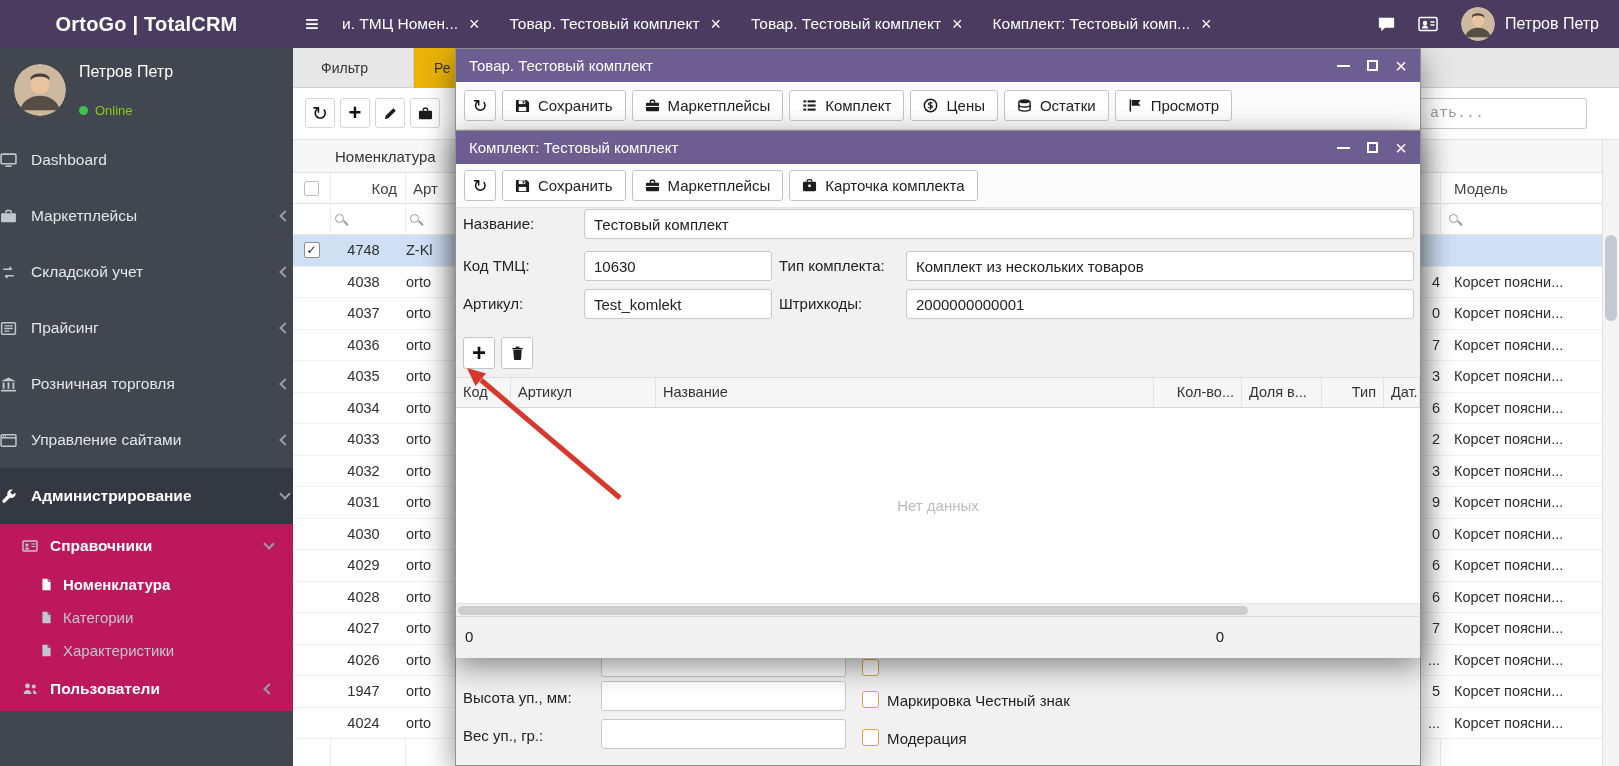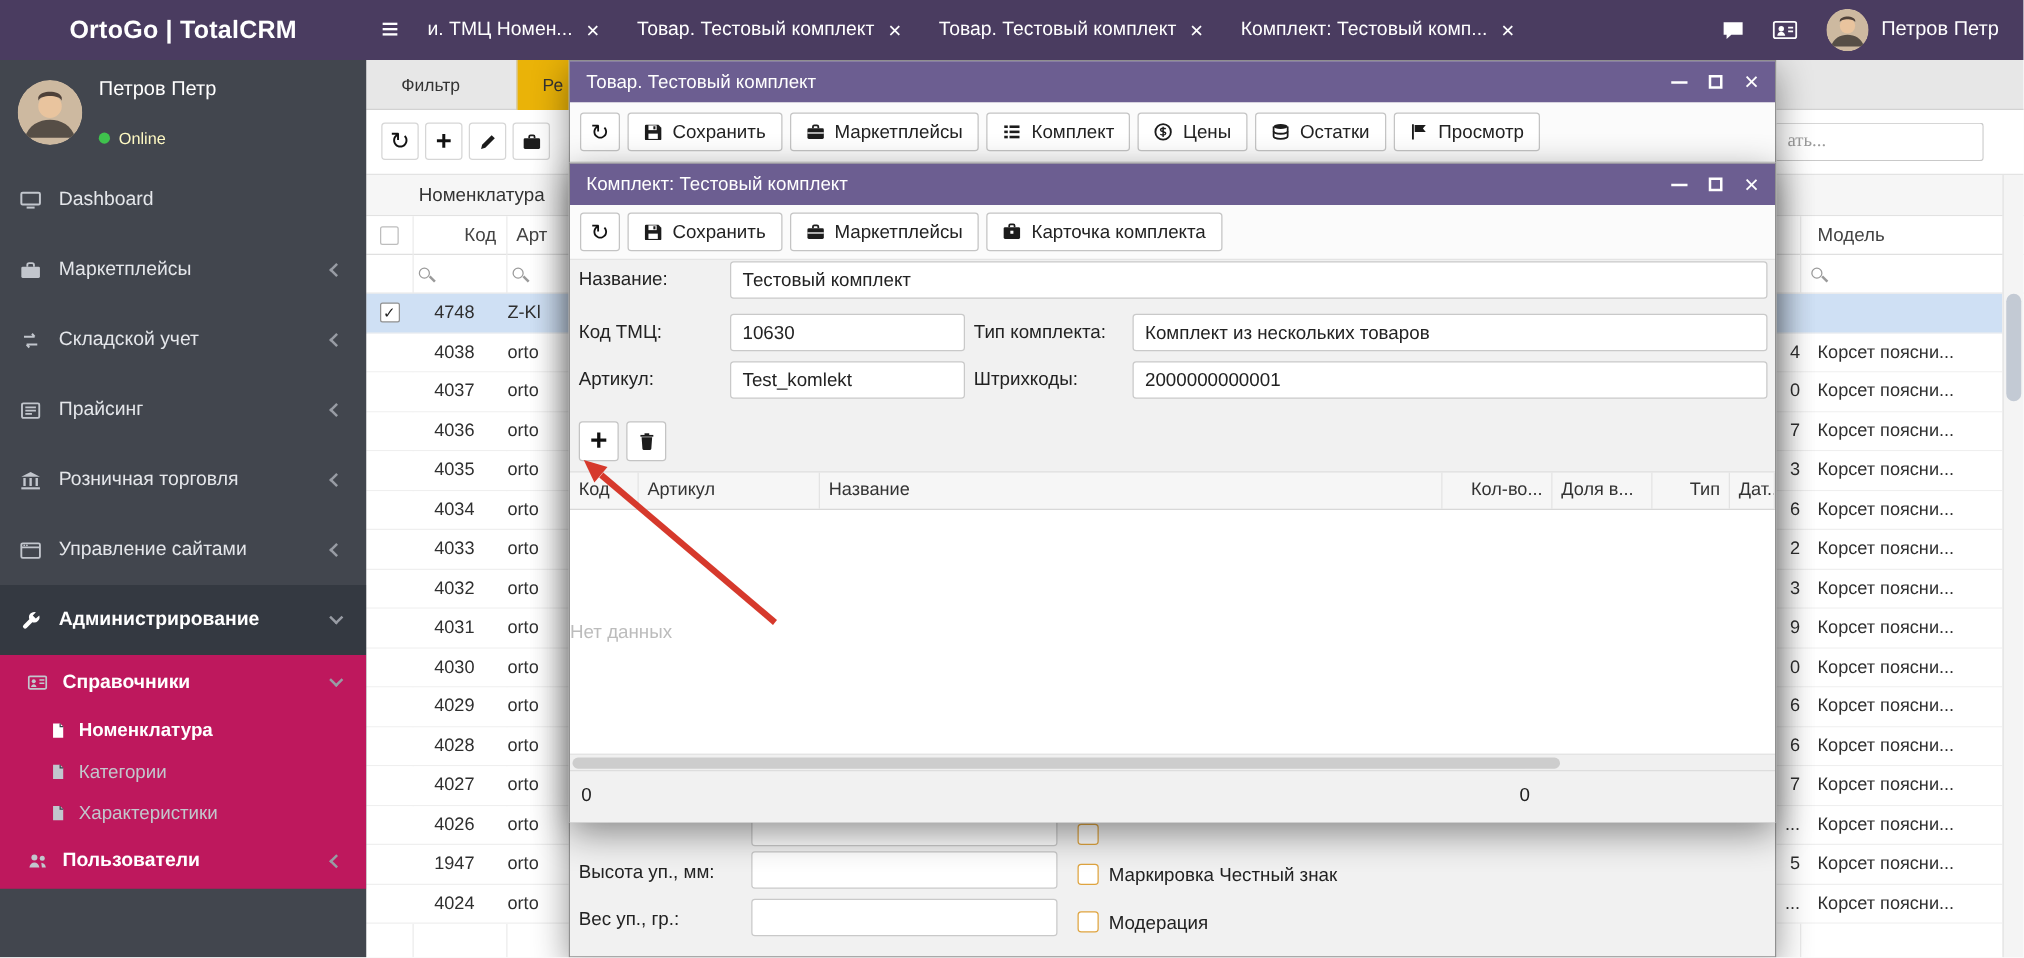--- a/index.html
+++ b/index.html
@@ -25,7 +25,7 @@
 .p-ava{width:52px;height:52px;flex:0 0 auto;border-radius:50%;overflow:hidden}
 .p-meta{margin-left:13px}
 .p-name{font-size:16px;color:#fff}
-.p-status{display:flex;align-items:center;gap:7px;font-size:13px;color:#fef9c3;margin-top:22px}
+.p-status{display:flex;align-items:center;gap:7px;font-size:13px;color:#84cc16;margin-top:22px}
 .dot{width:9px;height:9px;border-radius:50%;background:#3fc24d}
 .nitem{height:56px;display:flex;align-items:center;gap:14px;padding:0 16px;font-size:15.5px;cursor:pointer;color:#e4e6ea}
 .nitem svg,.gitem svg,.sitem svg{color:#c2c6cd}

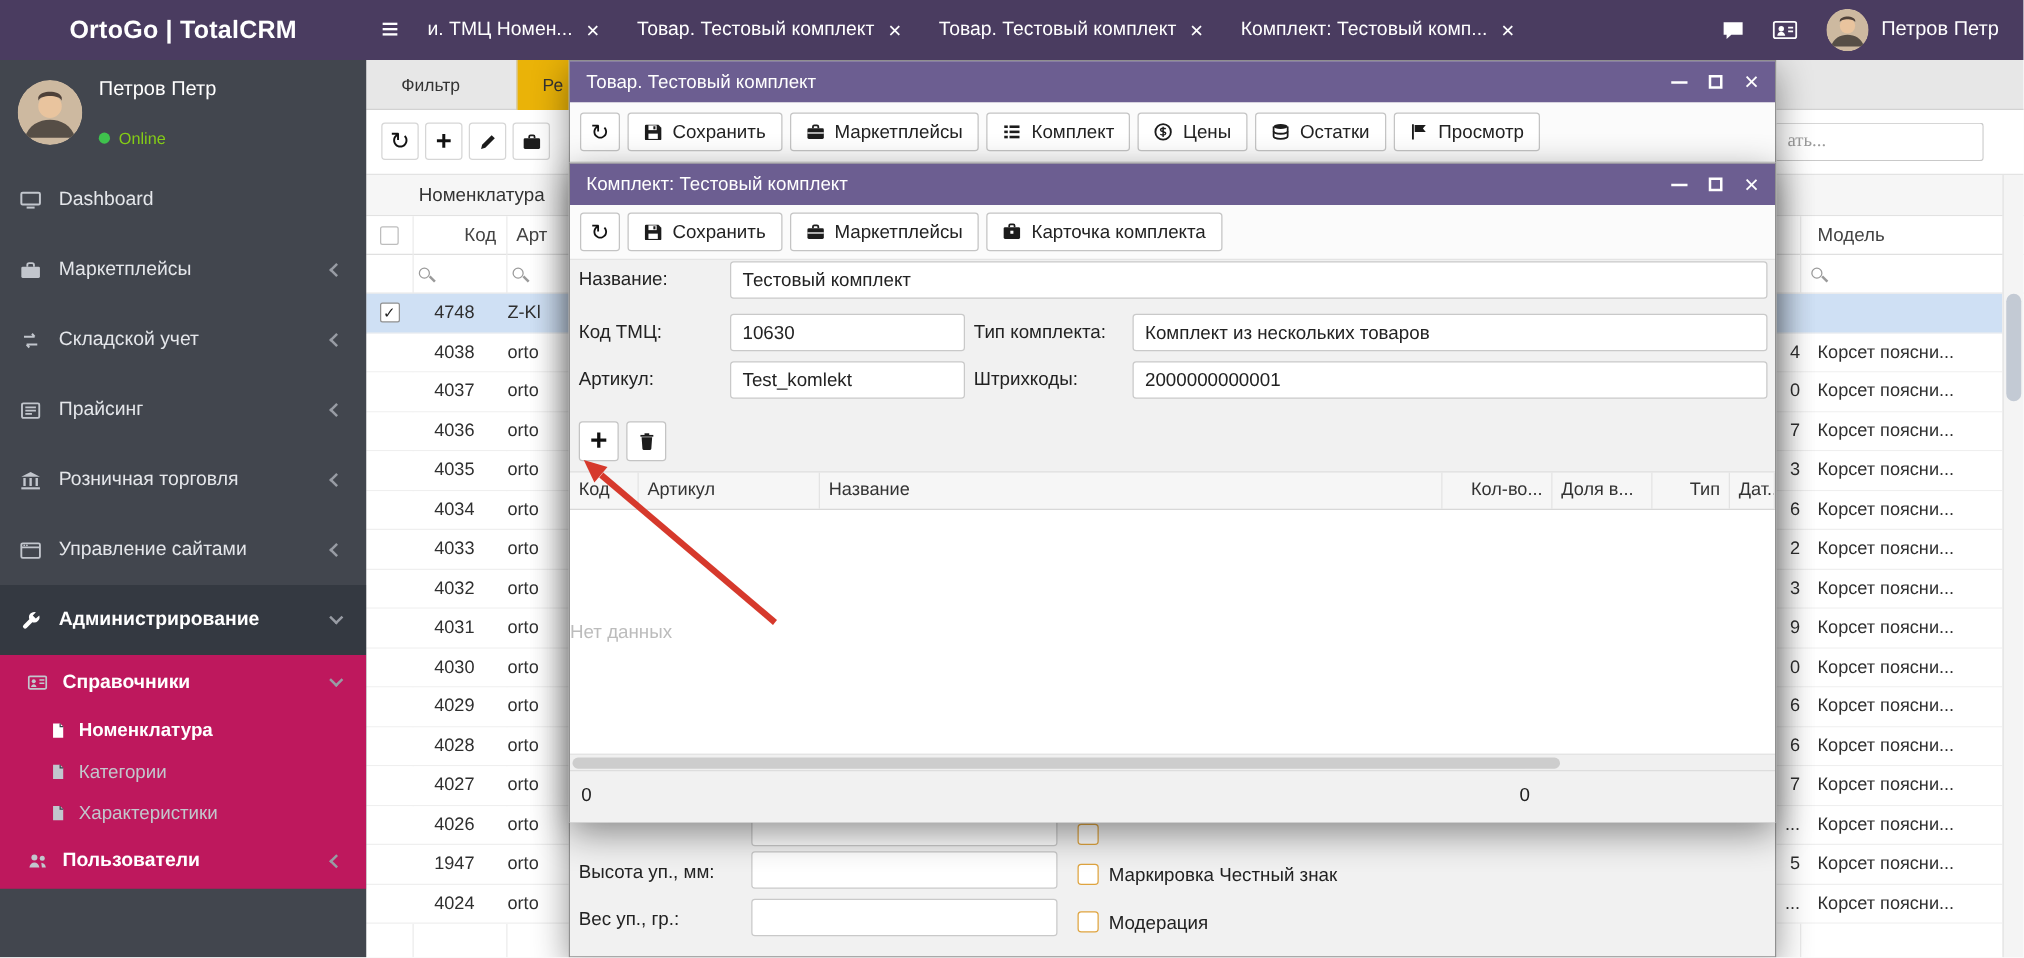--- a/index.html
+++ b/index.html
@@ -51,7 +51,7 @@
 .icon-btn .glyph{font-size:19px;line-height:1;color:#111}
 .icon-btn .glyph.plus{font-size:22px;font-weight:700}
 .ib1{left:12px}.ib2{left:47px}.ib3{left:82px}.ib4{left:117px}
-.ws-search{position:absolute;left:1128px;top:50px;width:166px;height:31px;border:1px solid #c9c9c9;border-left:none;border-radius:0 3px 3px 0;padding:0 9px;font-size:15px;background:#fff;color:#8b5cf6;outline:none;font-family:Liberation Serif, serif}
+.ws-search{position:absolute;left:1128px;top:50px;width:166px;height:31px;border:1px solid #c9c9c9;border-left:none;border-radius:0 3px 3px 0;padding:0 9px;font-size:15px;background:#fff;color:#8b5cf6;outline:none;font-family:Liberation Mono, monospace}
 .ws-search::placeholder{color:#9c9c9c}
 .band-gh{position:absolute;left:0;top:92px;width:100%;height:33px;background:#f6f6f6;border-bottom:1px solid #e2e2e2}
 .gh-title{position:absolute;left:42px;top:0;line-height:33px;font-size:15px;color:#333}

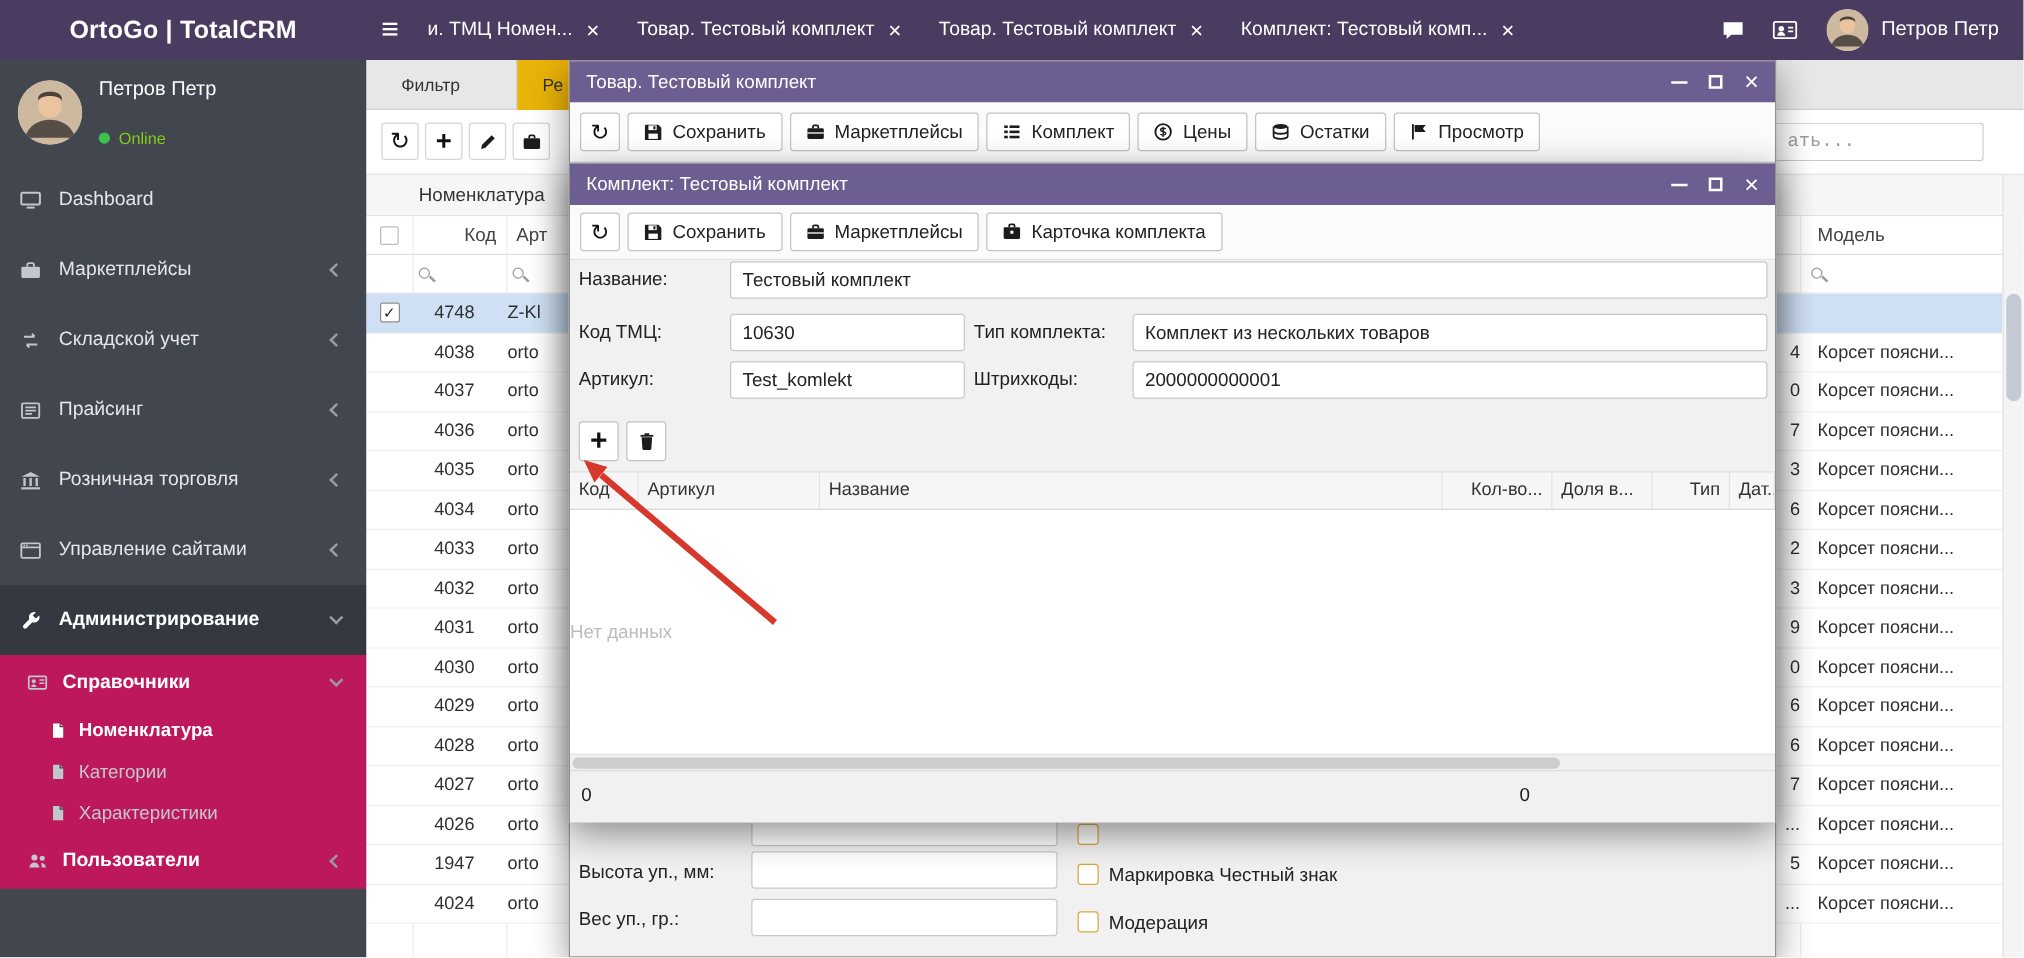--- a/index.html
+++ b/index.html
@@ -27,7 +27,7 @@
 .p-name{font-size:16px;color:#fff}
 .p-status{display:flex;align-items:center;gap:7px;font-size:13px;color:#84cc16;margin-top:22px}
 .dot{width:9px;height:9px;border-radius:50%;background:#3fc24d}
-.nitem{height:56px;display:flex;align-items:center;gap:14px;padding:0 16px;font-size:15.5px;cursor:pointer;color:#e4e6ea}
+.nitem{height:56px;display:flex;align-items:center;gap:14px;padding:0 0;font-size:15.5px;cursor:pointer;color:#e4e6ea}
 .nitem svg,.gitem svg,.sitem svg{color:#c2c6cd}
 .nitem .lbl,.gitem .lbl,.sitem .lbl{flex:1}
 .chev{width:8px;height:8px;border-right:2px solid #989ca4;border-bottom:2px solid #989ca4;transform:rotate(135deg);margin-right:4px;flex:0 0 8px}

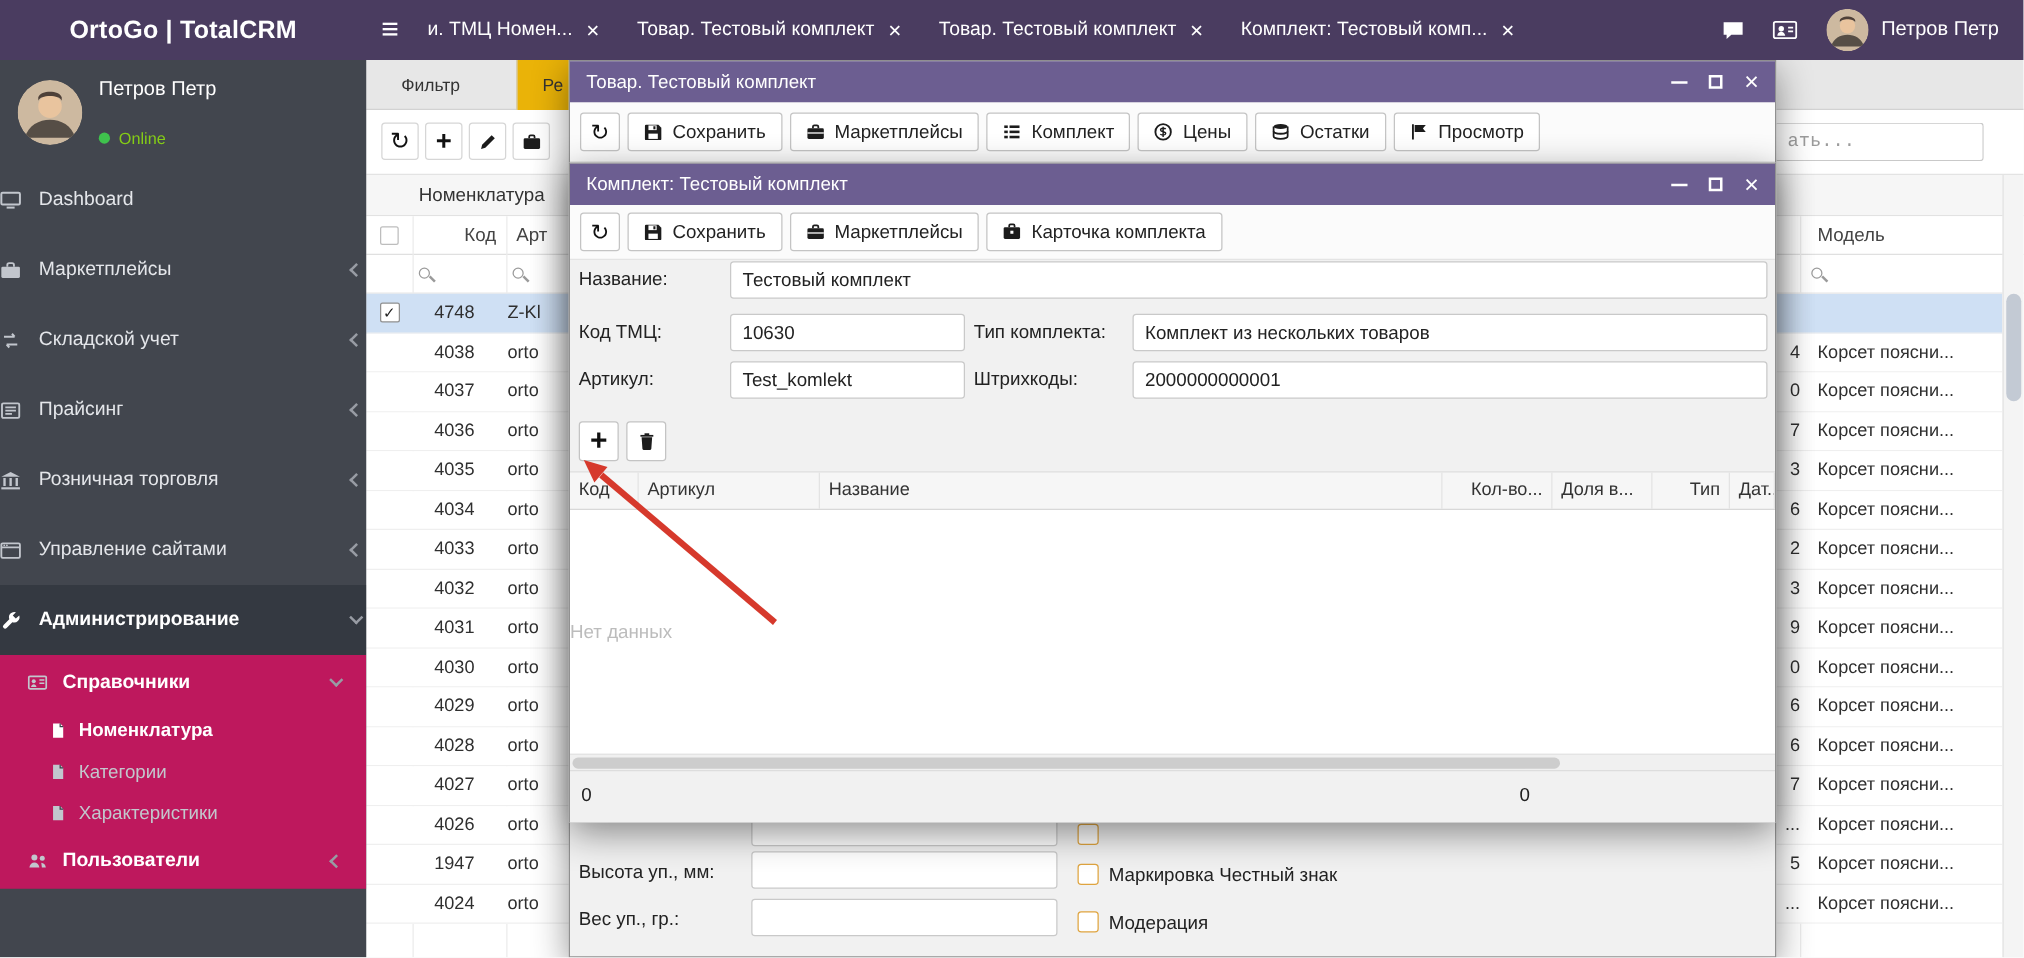--- a/index.html
+++ b/index.html
@@ -101,7 +101,7 @@
 .kgrid-h{position:absolute;left:0;top:246px;width:100%;height:31px;background:#f6f6f6;border-top:1px solid #ddd;border-bottom:1px solid #d8d8d8;display:flex}
 .kcol{line-height:29px;font-size:14.5px;color:#333;padding:0 7px;border-right:1px solid #e3e3e3;overflow:hidden;white-space:nowrap;flex:0 0 auto;cursor:pointer}
 .kcol.r{text-align:right}
-.kbody{position:absolute;left:0;top:277px;width:100%;height:195px;background:#fff;display:flex;align-items:center;}
+.kbody{position:absolute;left:0;top:277px;width:100%;height:195px;background:#fff;display:flex;align-items:center;justify-content:center}
 .kempty{color:#bcbcbc;font-size:15px}
 .khscroll{position:absolute;left:0;top:472px;width:100%;height:13px;background:#f0f0f0;border-top:1px solid #e4e4e4}
 .khthumb{position:absolute;left:2px;top:2px;width:790px;height:9px;background:#cdcdcd;border-radius:5px;cursor:pointer}

